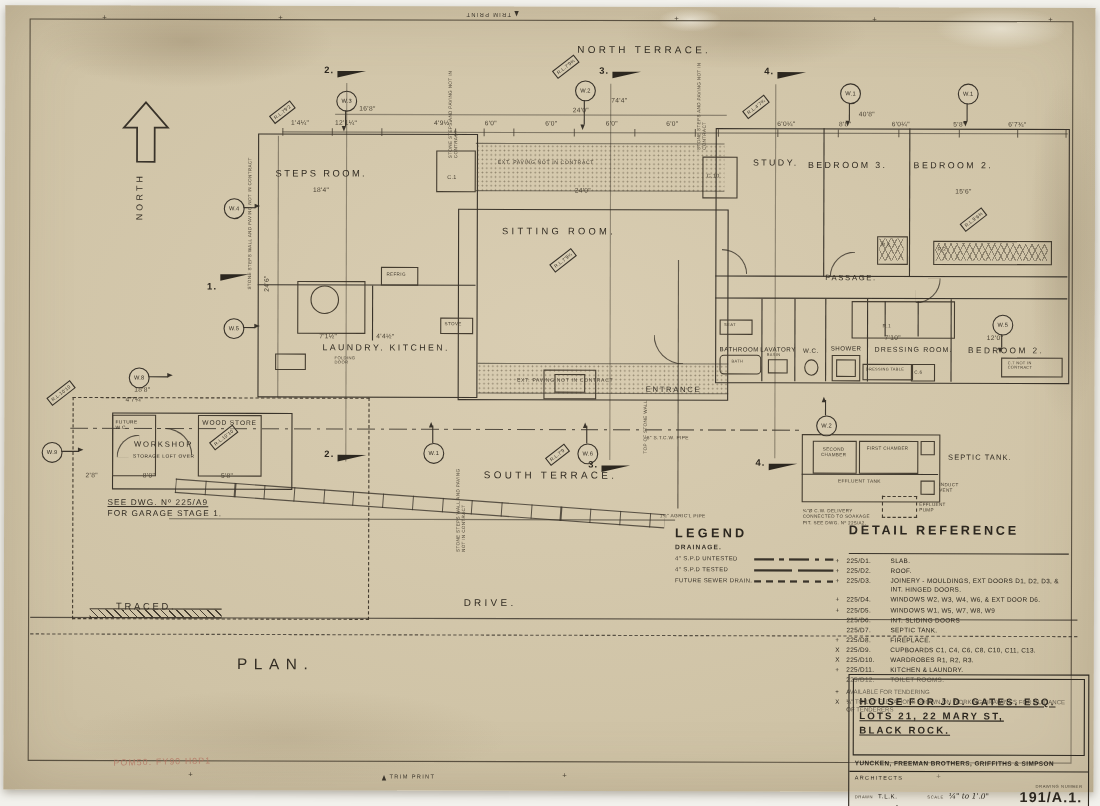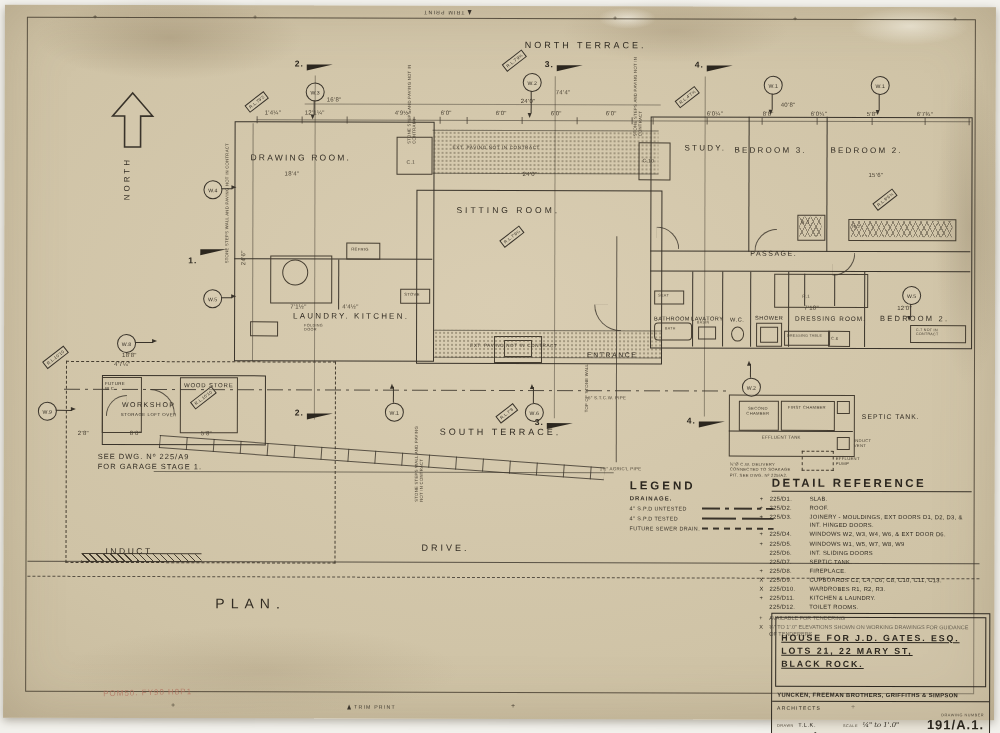--- a/index.html
+++ b/index.html
@@ -214,7 +214,7 @@
   <div class="box" style="left:342px;top:237px;width:32px;height:15px;"></div>
 
   <div class="lbl" style="left:520px;top:34px;font-size:9px;letter-spacing:3px;">NORTH TERRACE.</div>
-  <div class="lbl" style="left:246px;top:147px;">DRAWING ROOM.</div>
+  <div class="lbl" style="left:246px;top:147px;">STEPS ROOM.</div>
   <div class="lbl" style="left:452px;top:199px;letter-spacing:3px;">SITTING ROOM.</div>
   <div class="lbl" style="left:680px;top:137px;font-size:8px;">STUDY.</div>
   <div class="lbl" style="left:730px;top:139px;font-size:8px;">BEDROOM 3.</div>

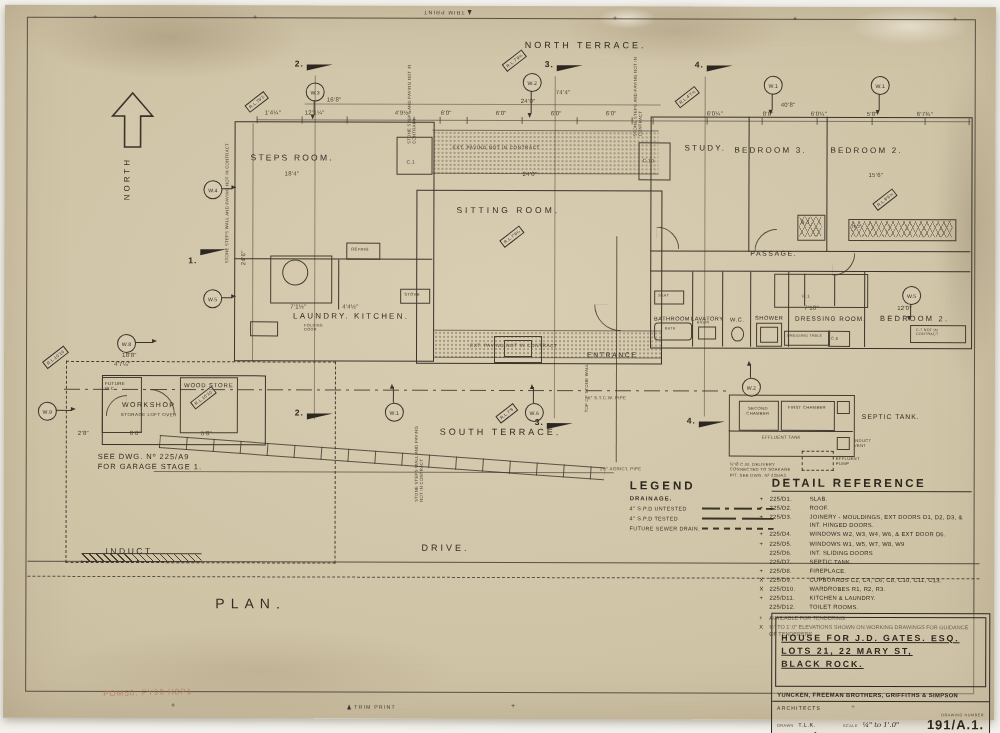--- a/index.html
+++ b/index.html
@@ -255,7 +255,7 @@
   <div class="xs vtext" style="left:580px;top:348px;height:58px;">TOP OF STONE WALL</div>
   <div class="xs" style="left:596px;top:460px;font-size:4.4px;">1½" AGRIC'L PIPE</div>
   <div class="xs" style="left:584px;top:389px;font-size:4.4px;">6" S.T.C.W. PIPE</div>
-  <div class="lbl" style="left:94px;top:447px;font-size:7.5px;letter-spacing:1px;">SEE DWG. Nº 225/A9</div>
+  <div class="lbl" style="left:94px;top:447px;font-size:7.5px;letter-spacing:1px;text-decoration:underline;">SEE DWG. Nº 225/A9</div>
   <div class="lbl" style="left:94px;top:457px;font-size:7.5px;letter-spacing:1px;">FOR GARAGE STAGE 1.</div>
   <div class="a" style="left:100px;top:683px;font-size:8px;letter-spacing:1px;color:#b3705e;opacity:.75;transform:rotate(-1.5deg);">POM50. FY90 H8P1</div>
 

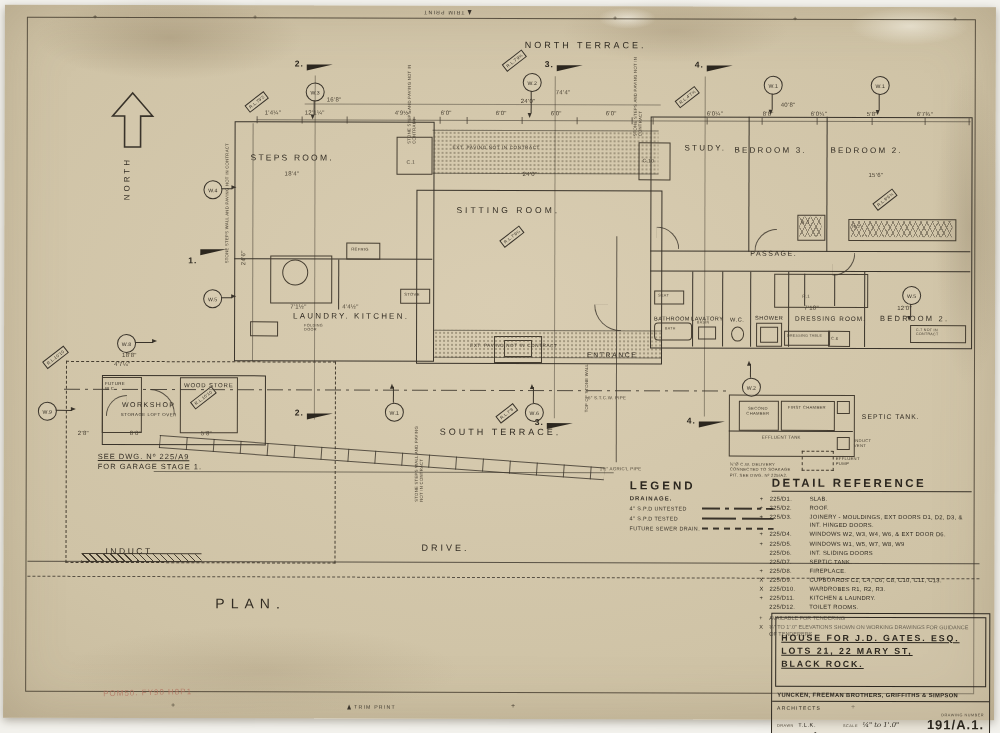--- a/index.html
+++ b/index.html
@@ -46,7 +46,7 @@
      repeating-linear-gradient(90deg,#39332a 0 16px,transparent 16px 21px,#39332a 21px 24px,transparent 24px 29px);}
   .lnd{position:absolute;border-top:1px dashed rgba(57,51,42,.8);}
   
-  .legend{position:absolute;left:626px;top:473px;width:134px;}
+  .legend{position:absolute;left:610px;top:473px;width:134px;}
   .lg-title{font-size:11.5px;letter-spacing:3px;font-weight:bold;color:#2c271f;}
   .lg-sub{font-size:6px;font-weight:bold;letter-spacing:1px;margin-top:4px;}
   .lg-row{display:flex;align-items:center;margin-top:4px;font-size:5.4px;letter-spacing:.4px;}

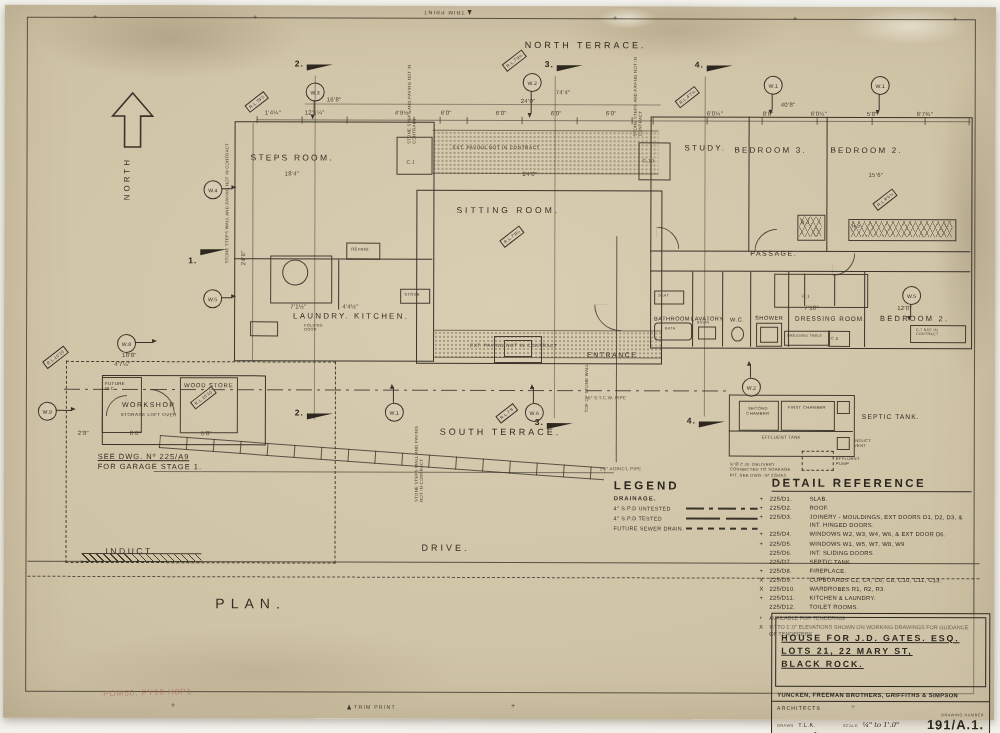--- a/index.html
+++ b/index.html
@@ -58,7 +58,7 @@
   
   .dref{position:absolute;left:756px;top:470px;width:242px;color:#2c271f;}
   .dr-title{font-size:11.5px;letter-spacing:2.5px;font-weight:bold;border-bottom:1.3px solid #39332a;
-     padding-bottom:2px;margin:0 30px 3px 12px;}
+     padding-bottom:14px;margin:0 30px 3px 12px;}
   .dr-row{display:flex;font-size:5.8px;line-height:1.4;letter-spacing:.3px;margin-top:1px;}
   .dr-mark{flex:0 0 10px;}
   .dr-ref{flex:0 0 40px;}

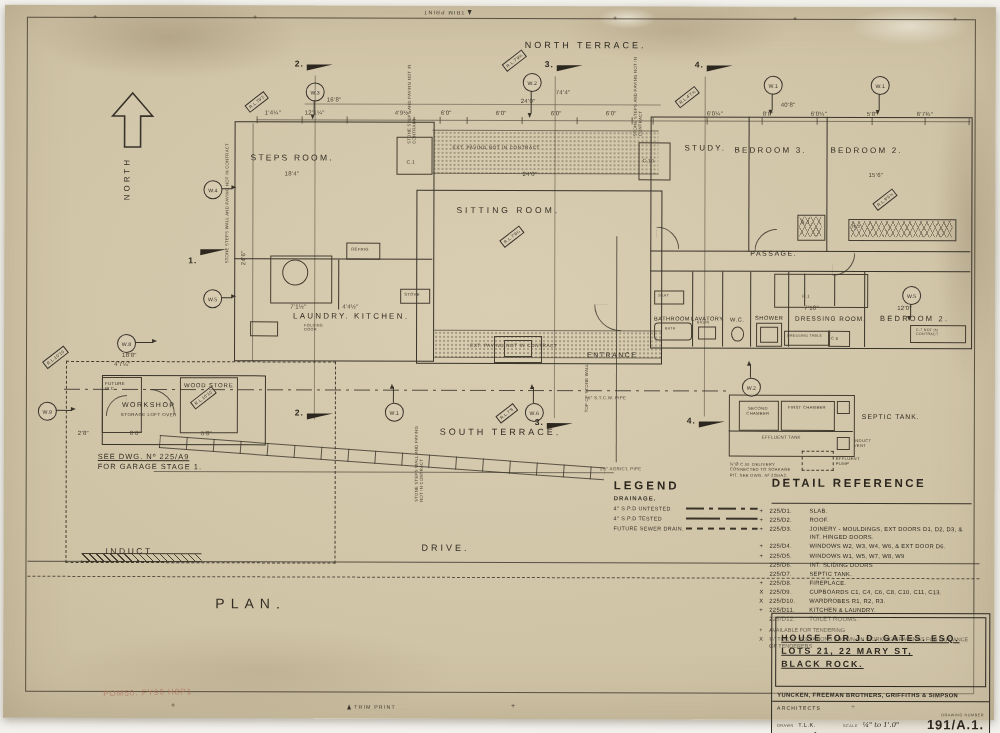--- a/index.html
+++ b/index.html
@@ -234,7 +234,7 @@
   <div class="lbl" style="left:117px;top:407px;font-size:4.4px;letter-spacing:.5px;">STORAGE LOFT OVER</div>
   <div class="lbl" style="left:180px;top:377px;font-size:6px;letter-spacing:.8px;">WOOD STORE</div>
   <div class="lbl" style="left:101px;top:376px;font-size:4.4px;letter-spacing:.4px;white-space:normal;width:30px;">FUTURE W.C.</div>
-  <div class="lbl" style="left:102px;top:541px;letter-spacing:2.5px;">INDUCT.</div>
+  <div class="lbl" style="left:102px;top:541px;letter-spacing:2.5px;">TRACED.</div>
   <div class="lbl" style="left:418px;top:537px;font-size:9px;letter-spacing:3px;">DRIVE.</div>
   <div class="lbl" style="left:212px;top:590px;font-size:14px;letter-spacing:6px;">PLAN.</div>
 

